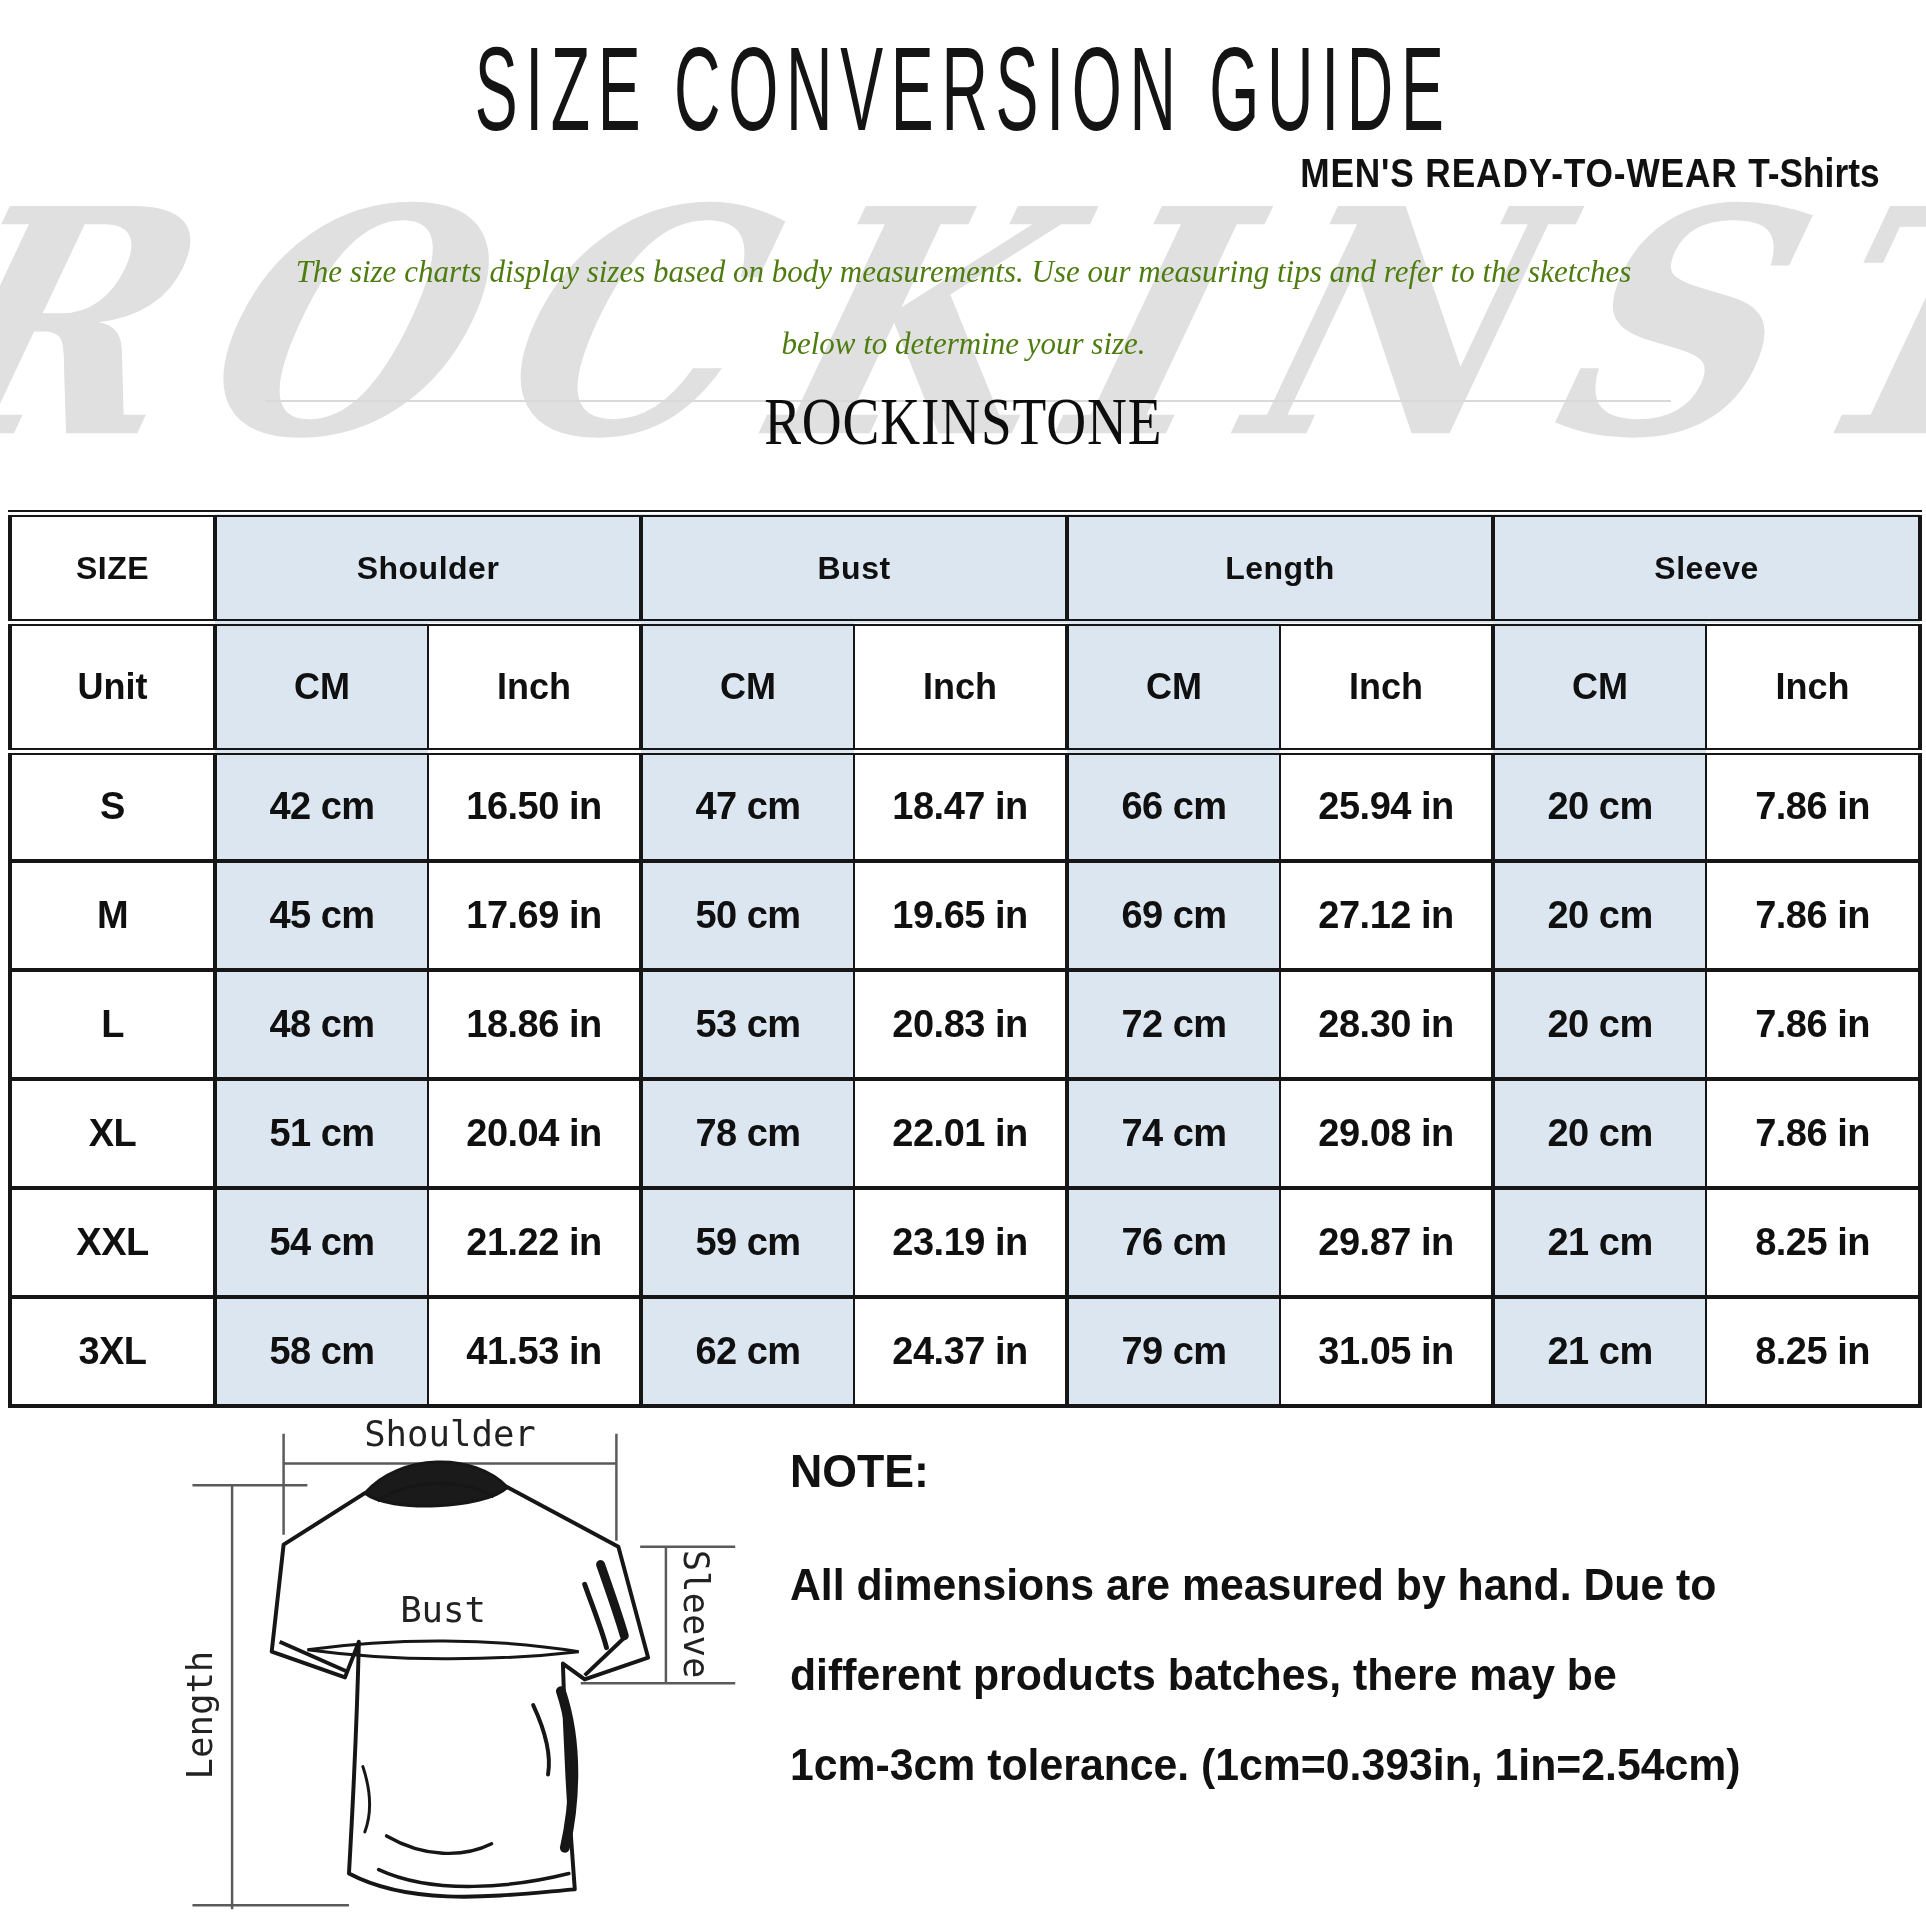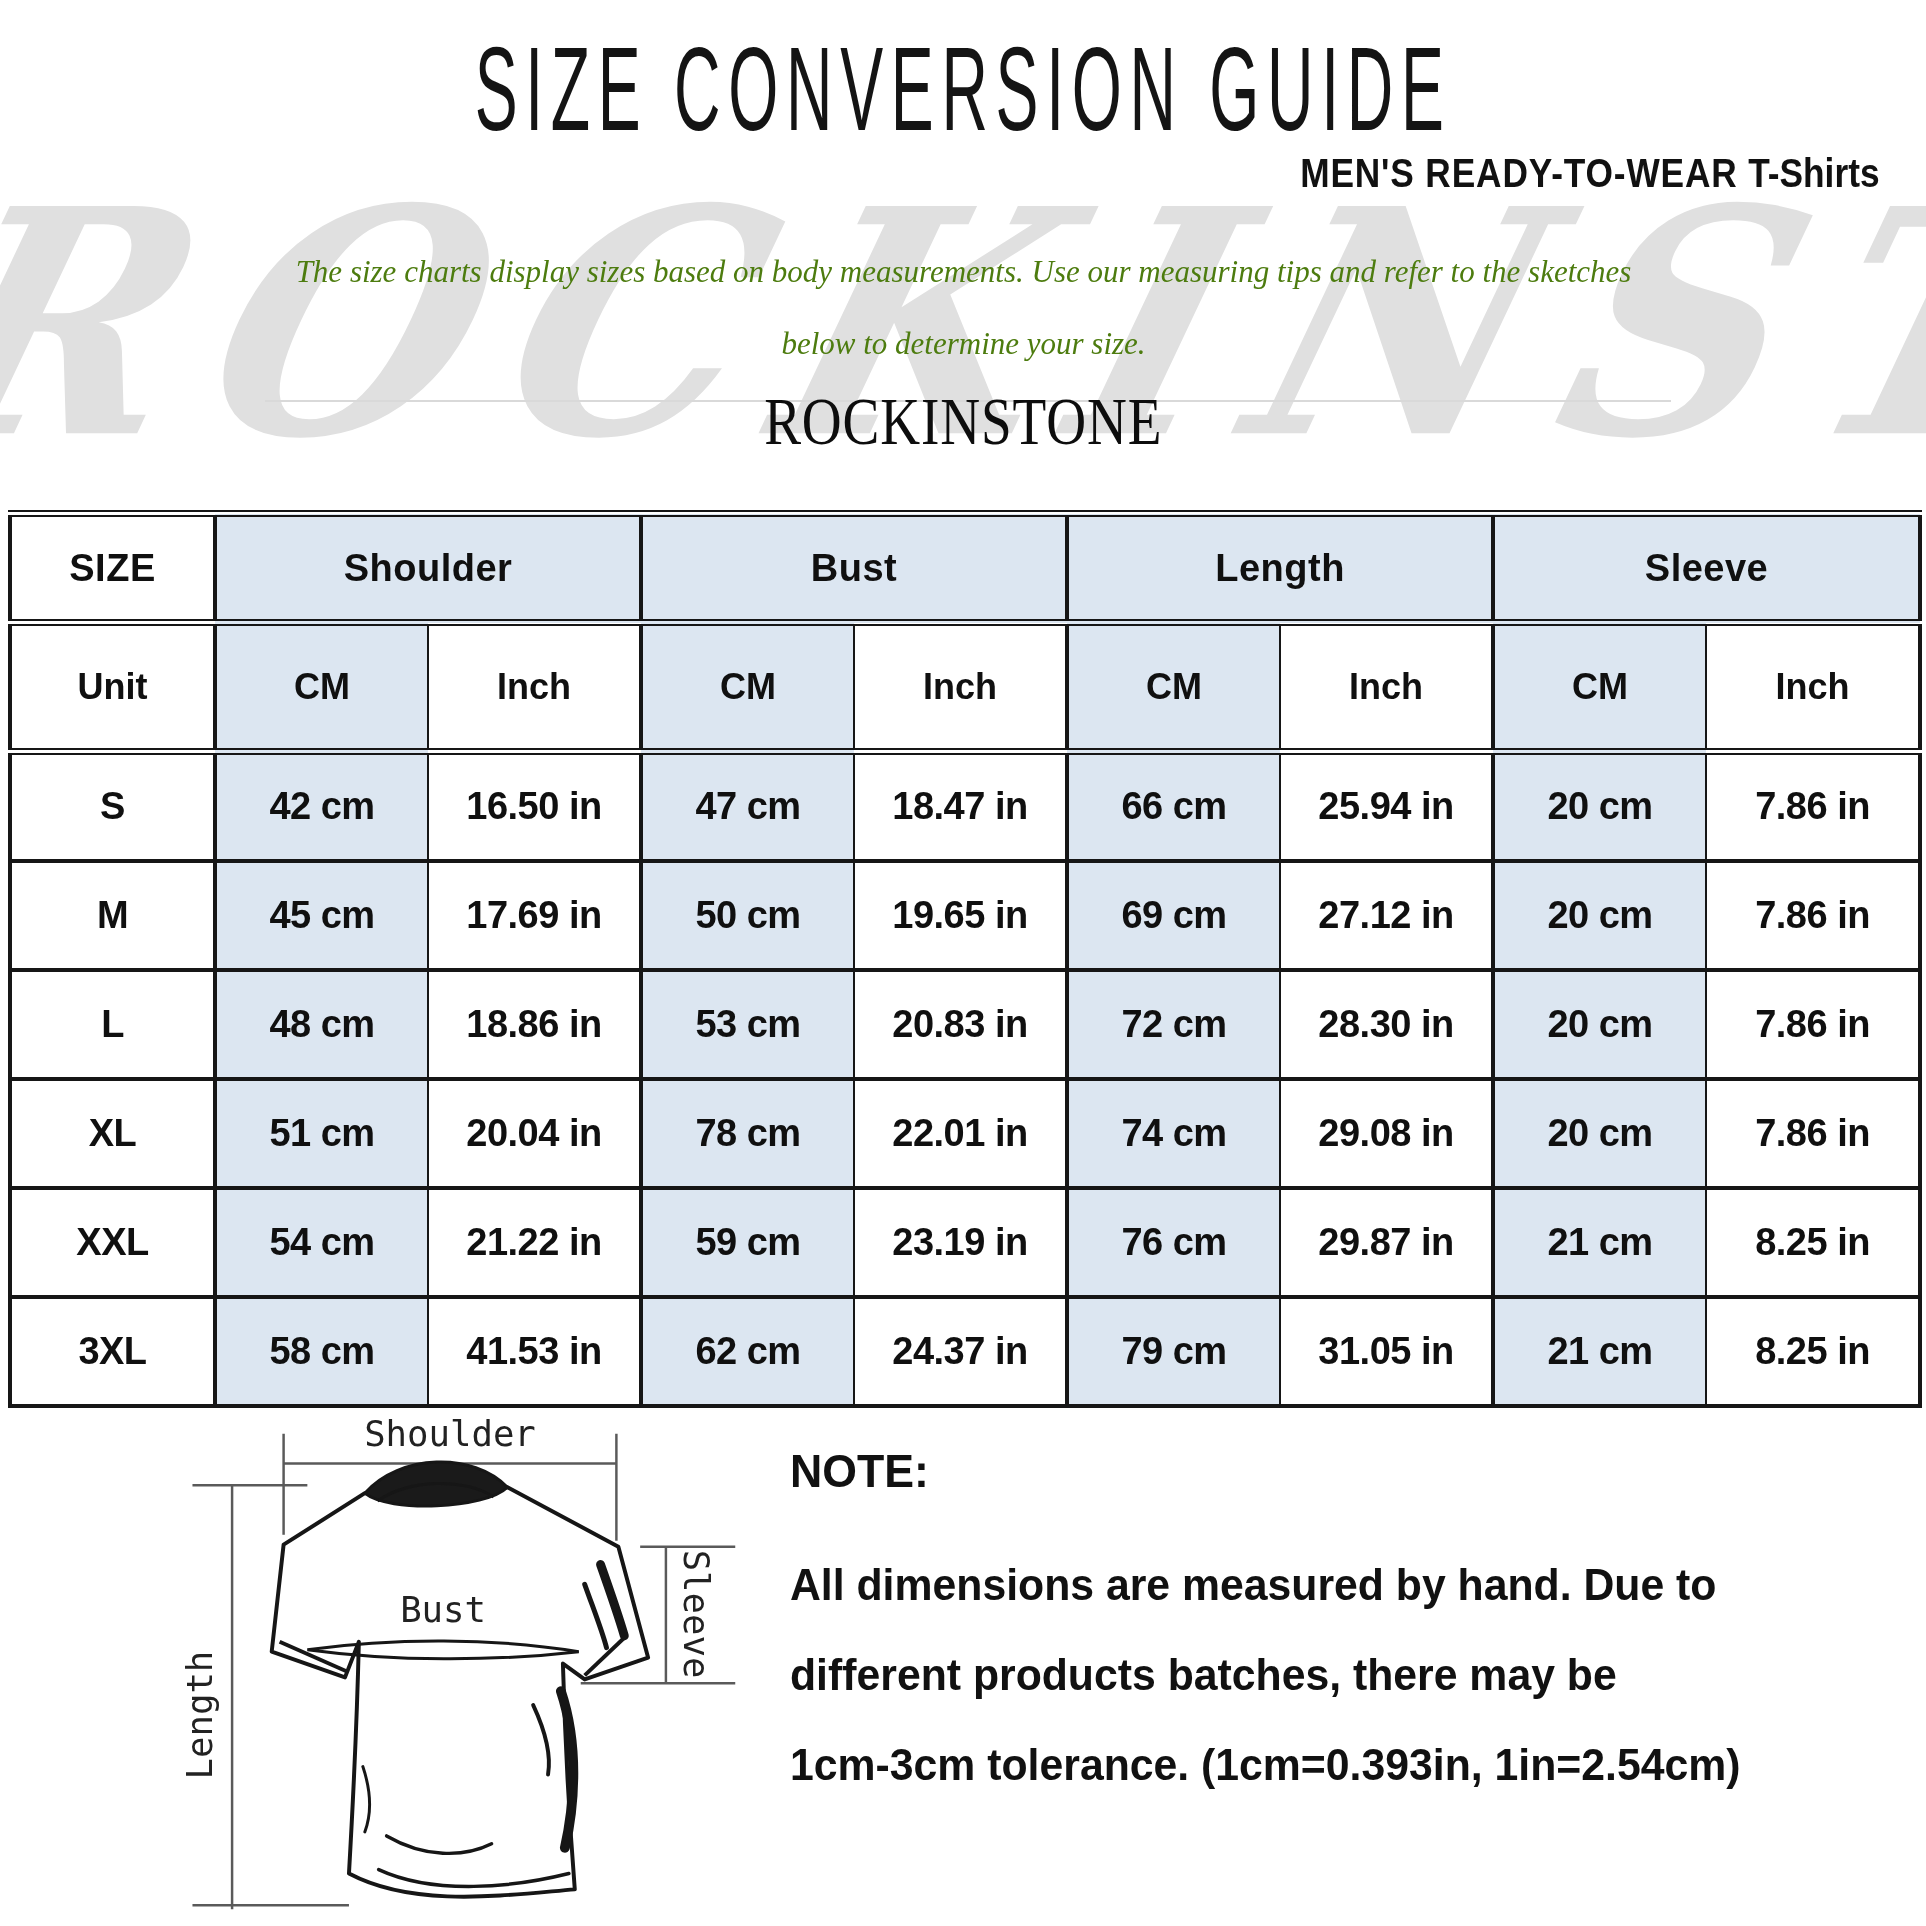--- a/index.html
+++ b/index.html
@@ -51,7 +51,7 @@
   tr.hdr    { height:109px; border-bottom:7px double #161616; }
   tr.unitrow{ height:129px; border-bottom:7px double #161616; }
   tr.datarow{ height:109px; border-bottom:4px solid #161616; }
-  tr.hdr th { font-size:38px; letter-spacing:0.5px; }
+  tr.hdr th { font-size:32px; letter-spacing:0.5px; }
   tr.unitrow td { font-size:36px; }
   tr.datarow td { font-size:38px; letter-spacing:-0.5px; }
   .blue { background:#dce6f1; }

